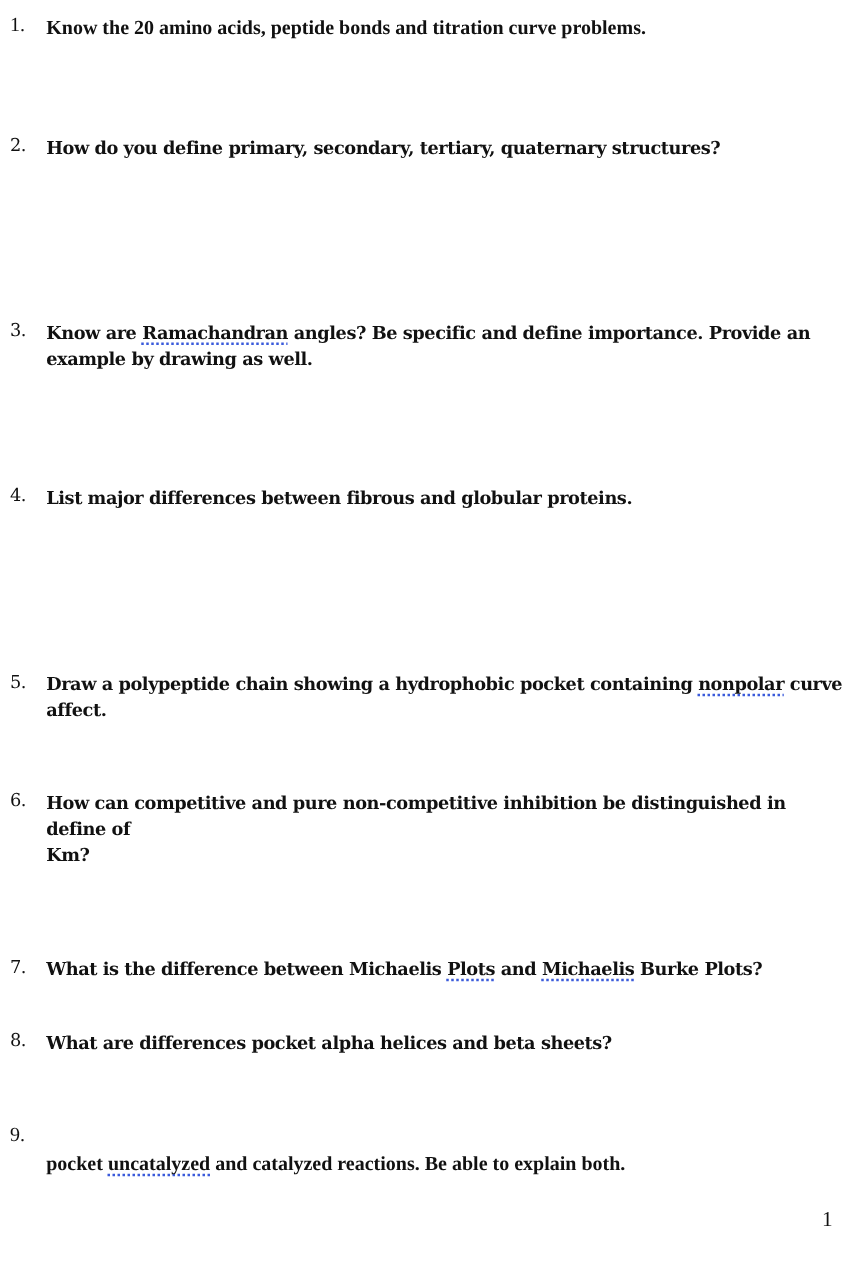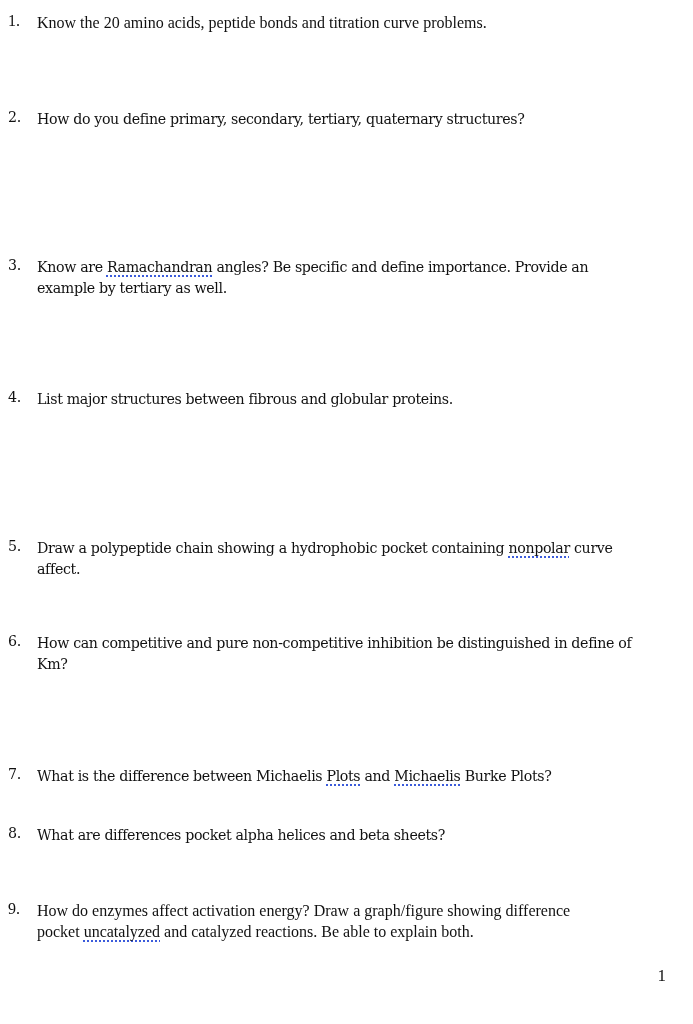--- a/index.html
+++ b/index.html
@@ -6,7 +6,7 @@
   body { width: 693px; height: 1024px; position: relative; overflow: hidden; color: #111; }
   .q { position: absolute; left: 0; width: 680px; }
   .num { position: absolute; left: 8px; width: 24px; }
-  .text { position: absolute; left: 37px; width: 640px; line-height: 21px; }
+  .text { position: absolute; left: 37px; width: 640px; line-height: 21px; font-weight: bold; }
   .times { font-family: "Liberation Serif", serif; font-size: 16px; }
   .cambria { font-family: "DejaVu Serif", serif; font-size: 14.2px; letter-spacing: -0.35px; }
   .spell { text-decoration: underline; text-decoration-style: dotted; text-decoration-color: #3b5bdb; text-decoration-thickness: 2px; text-underline-offset: 3px; }

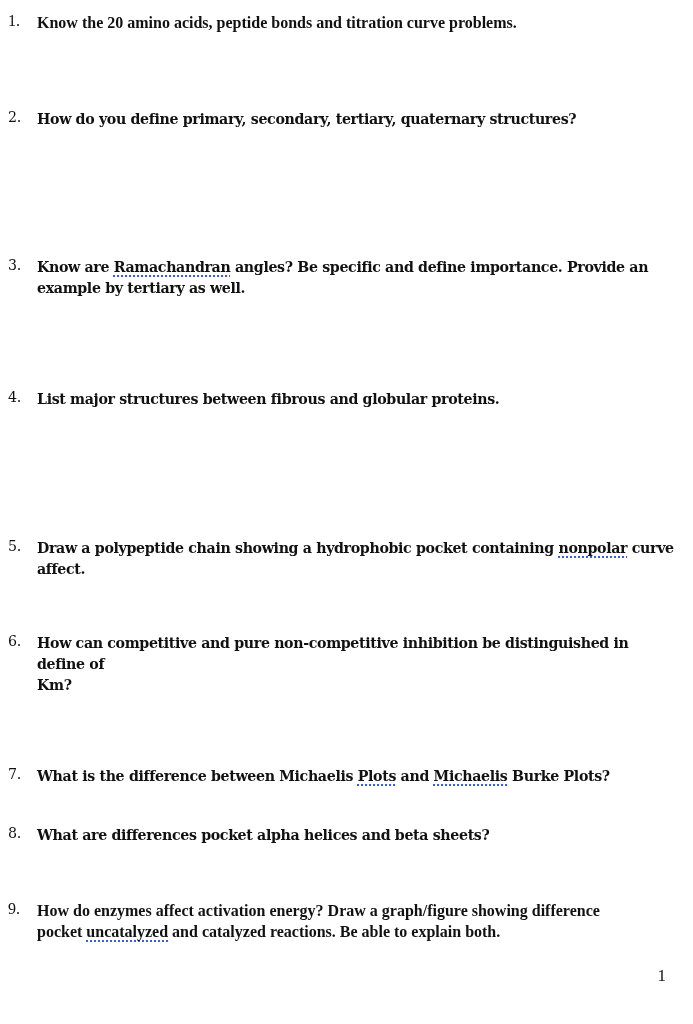--- a/index.html
+++ b/index.html
@@ -29,7 +29,7 @@
   <span class="num">3.</span>
   <span class="text">
     <span>Know are </span><span class="spell">Ramachandran</span><span> angles?  Be specific and define importance.  Provide an</span><br>
-    <span>example by tertiary as well.</span>
+    <span>example by drawing as well.</span>
   </span>
 </div>
 

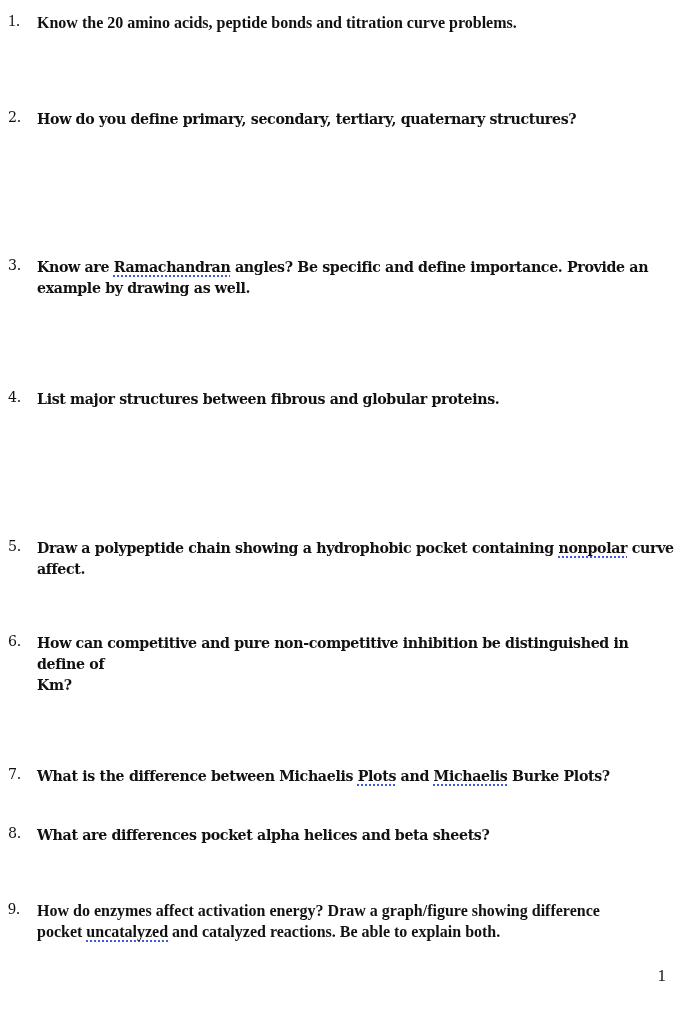--- a/index.html
+++ b/index.html
@@ -35,7 +35,7 @@
 
 <div class="q cambria" style="top:389px;">
   <span class="num">4.</span>
-  <span class="text">List major structures between fibrous and globular proteins.</span>
+  <span class="text">List major differences between fibrous and globular proteins.</span>
 </div>
 
 <div class="q cambria" style="top:538px;">

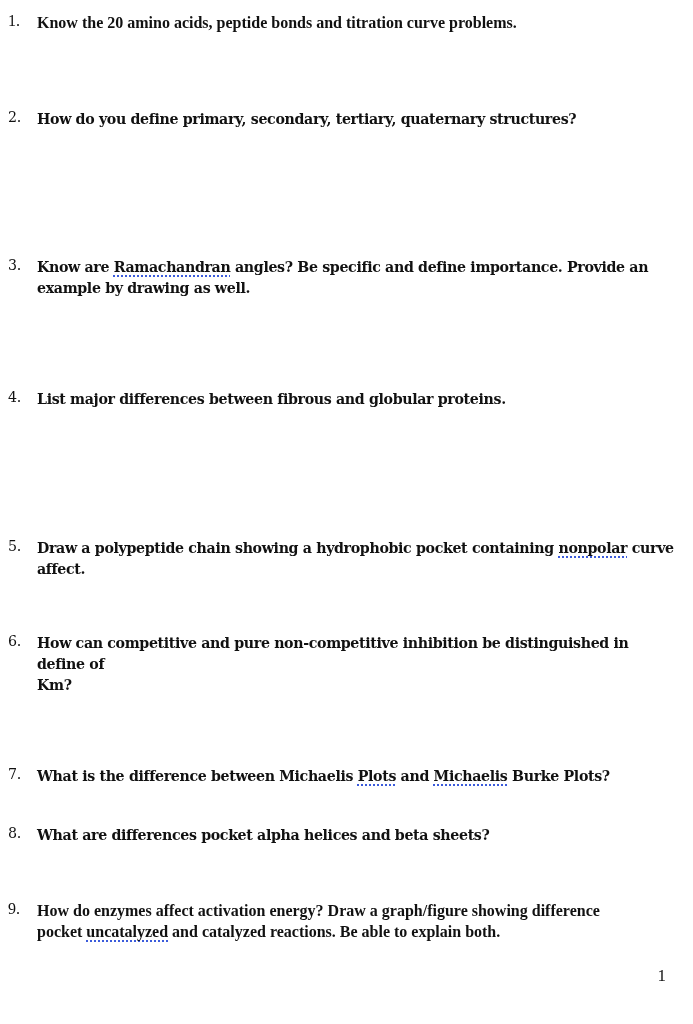--- a/index.html
+++ b/index.html
@@ -69,7 +69,7 @@
 <div class="q times" style="top:900px;">
   <span class="num">9.</span>
   <span class="text">
-    <span>How do enzymes affect activation energy?  Draw a graph/figure showing difference</span><br>
+    <br>
     <span>pocket </span><span class="spell">uncatalyzed</span><span> and catalyzed reactions.  Be able to explain both.</span>
   </span>
 </div>

